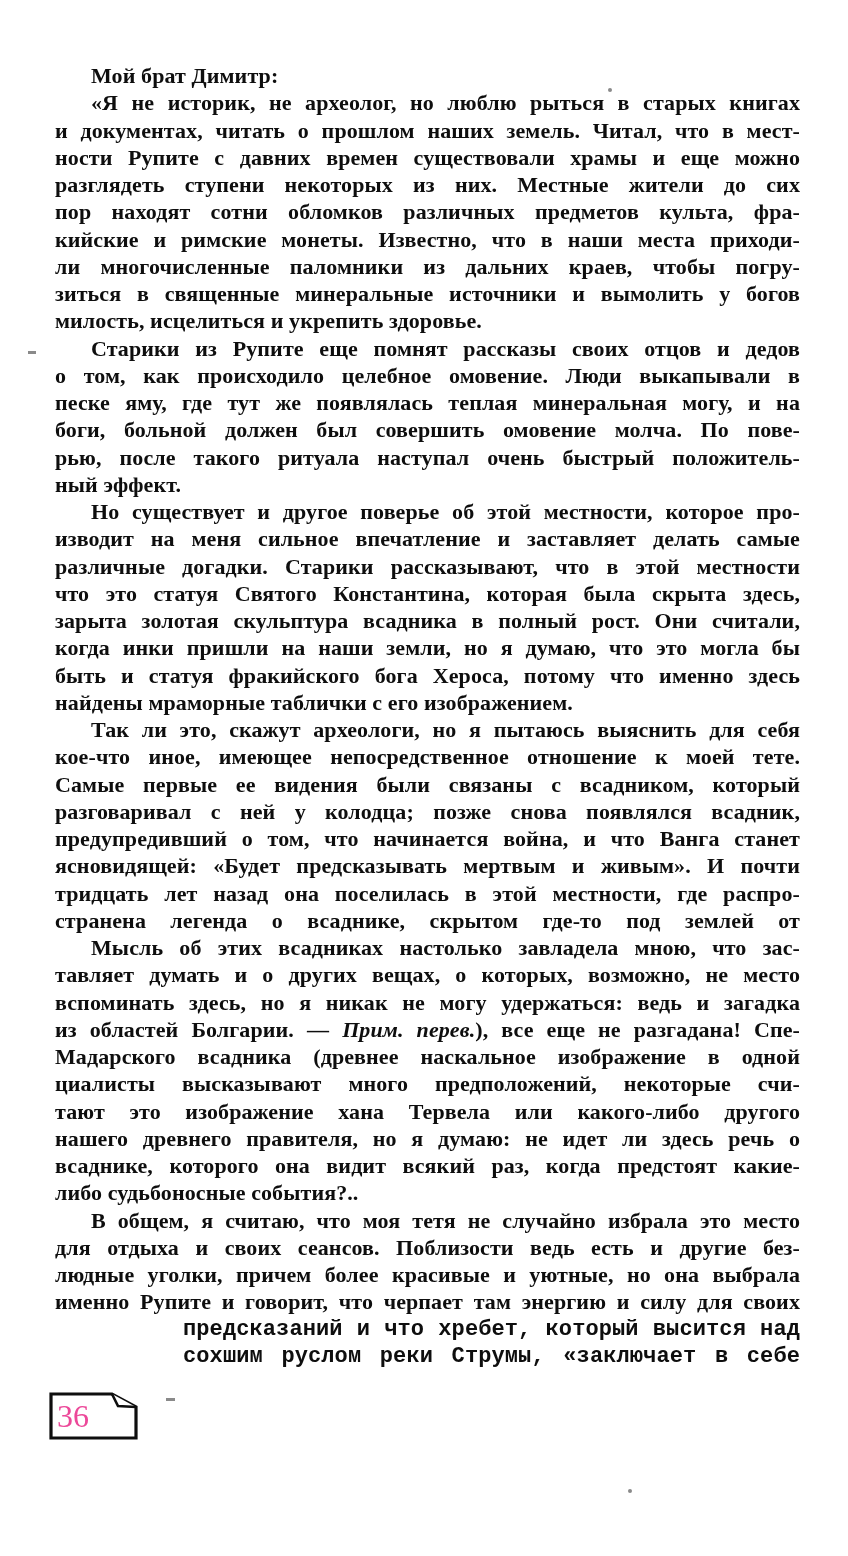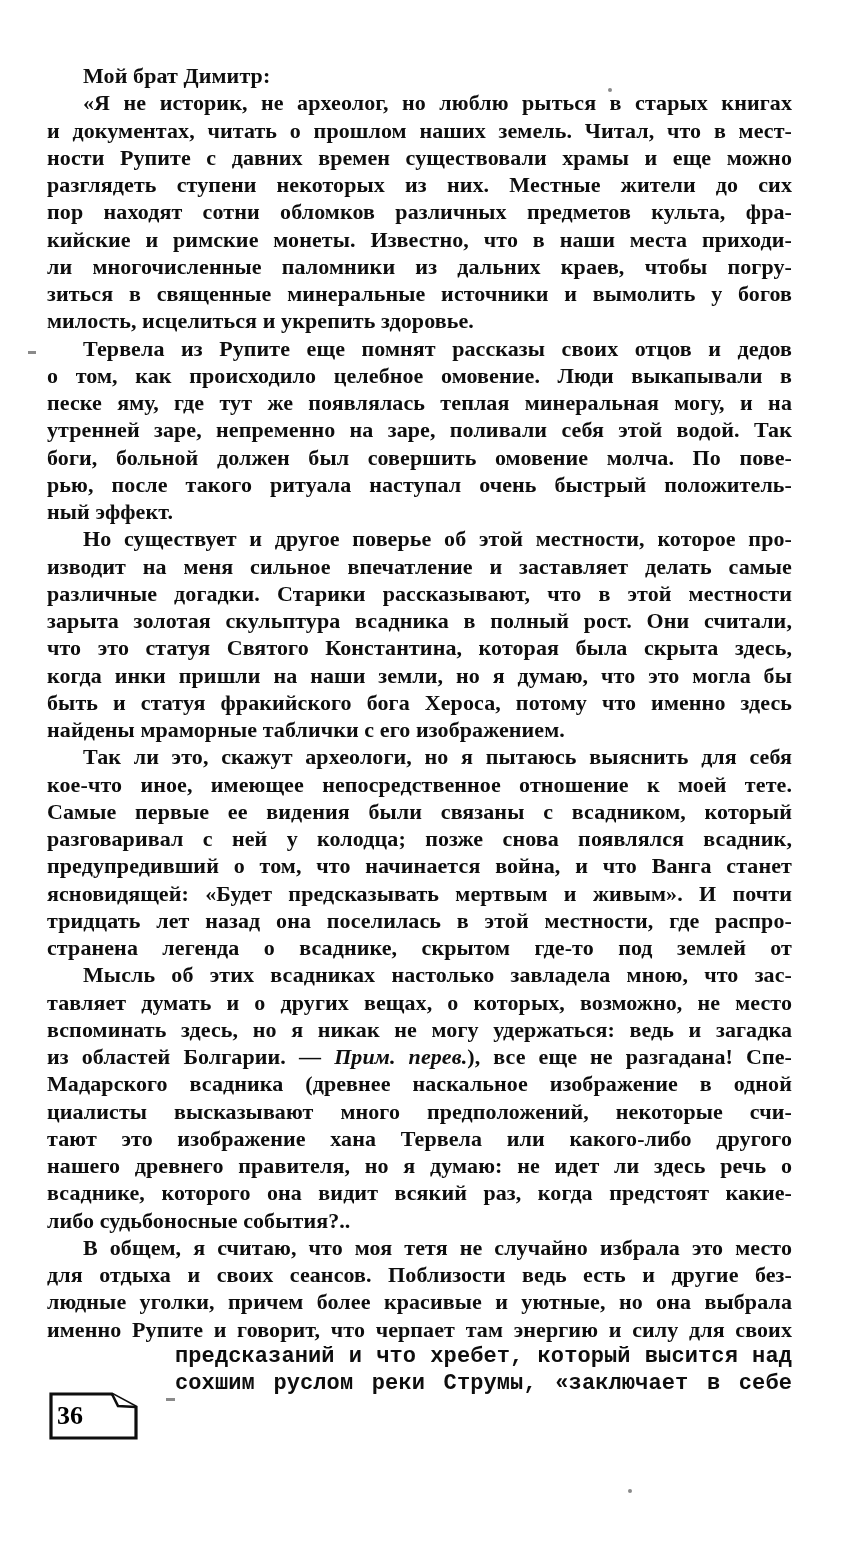--- a/index.html
+++ b/index.html
@@ -16,7 +16,7 @@
   }
   .text-block {
     position: absolute;
-    left: 47px;
+    left: 55px;
     top: 62px;
     width: 745px;
   }

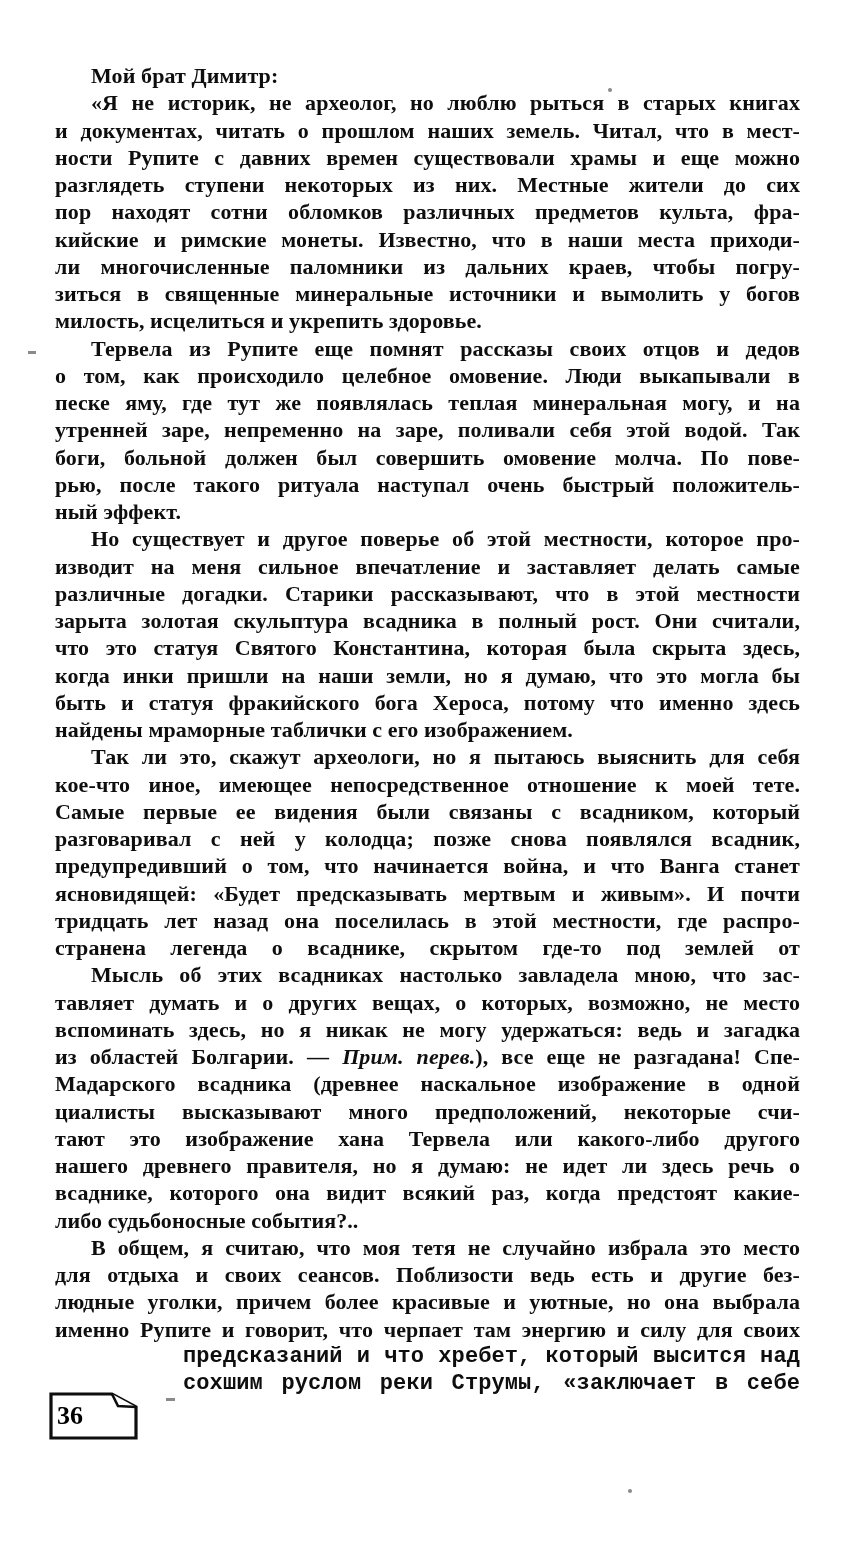--- a/index.html
+++ b/index.html
@@ -82,7 +82,7 @@
       <div class="line body">ли многочисленные паломники из дальних краев, чтобы погру-</div>
       <div class="line body">зиться в священные минеральные источники и вымолить у богов</div>
       <div class="line last">милость, исцелиться и укрепить здоровье.</div>
-      <div class="line first">Тервела из Рупите еще помнят рассказы своих отцов и дедов</div>
+      <div class="line first">Старики из Рупите еще помнят рассказы своих отцов и дедов</div>
       <div class="line body">о том, как происходило целебное омовение. Люди выкапывали в</div>
       <div class="line body">песке яму, где тут же появлялась теплая минеральная могу, и на</div>
       <div class="line body">утренней заре, непременно на заре, поливали себя этой водой. Так</div>

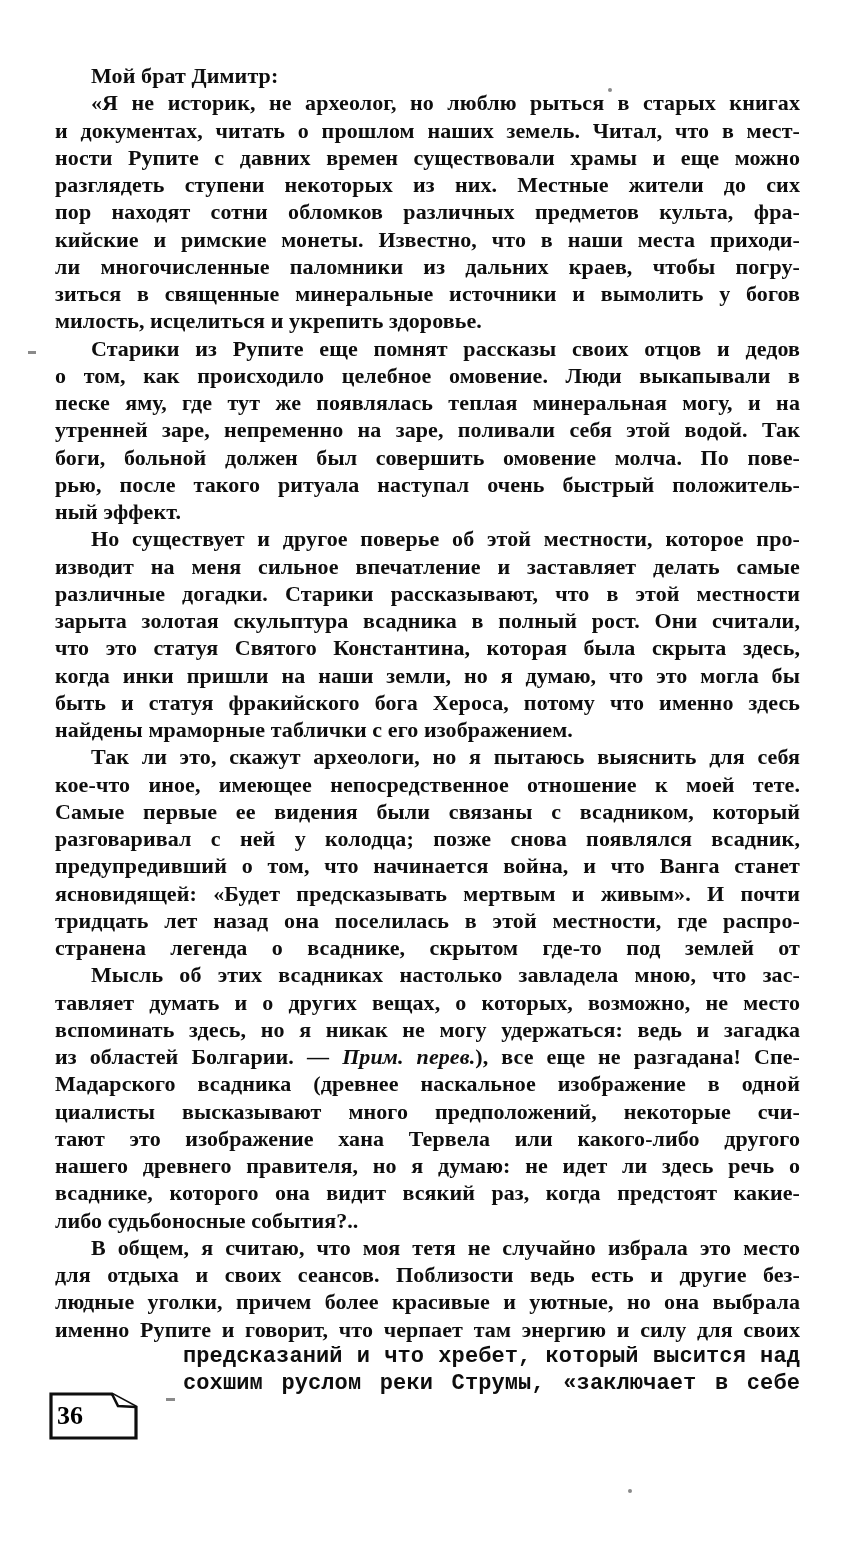--- a/index.html
+++ b/index.html
@@ -85,7 +85,6 @@
       <div class="line first">Старики из Рупите еще помнят рассказы своих отцов и дедов</div>
       <div class="line body">о том, как происходило целебное омовение. Люди выкапывали в</div>
       <div class="line body">песке яму, где тут же появлялась теплая минеральная могу, и на</div>
-      <div class="line body">утренней заре, непременно на заре, поливали себя этой водой. Так</div>
       <div class="line body">боги, больной должен был совершить омовение молча. По пове-</div>
       <div class="line body">рью, после такого ритуала наступал очень быстрый положитель-</div>
       <div class="line last">ный эффект.</div>

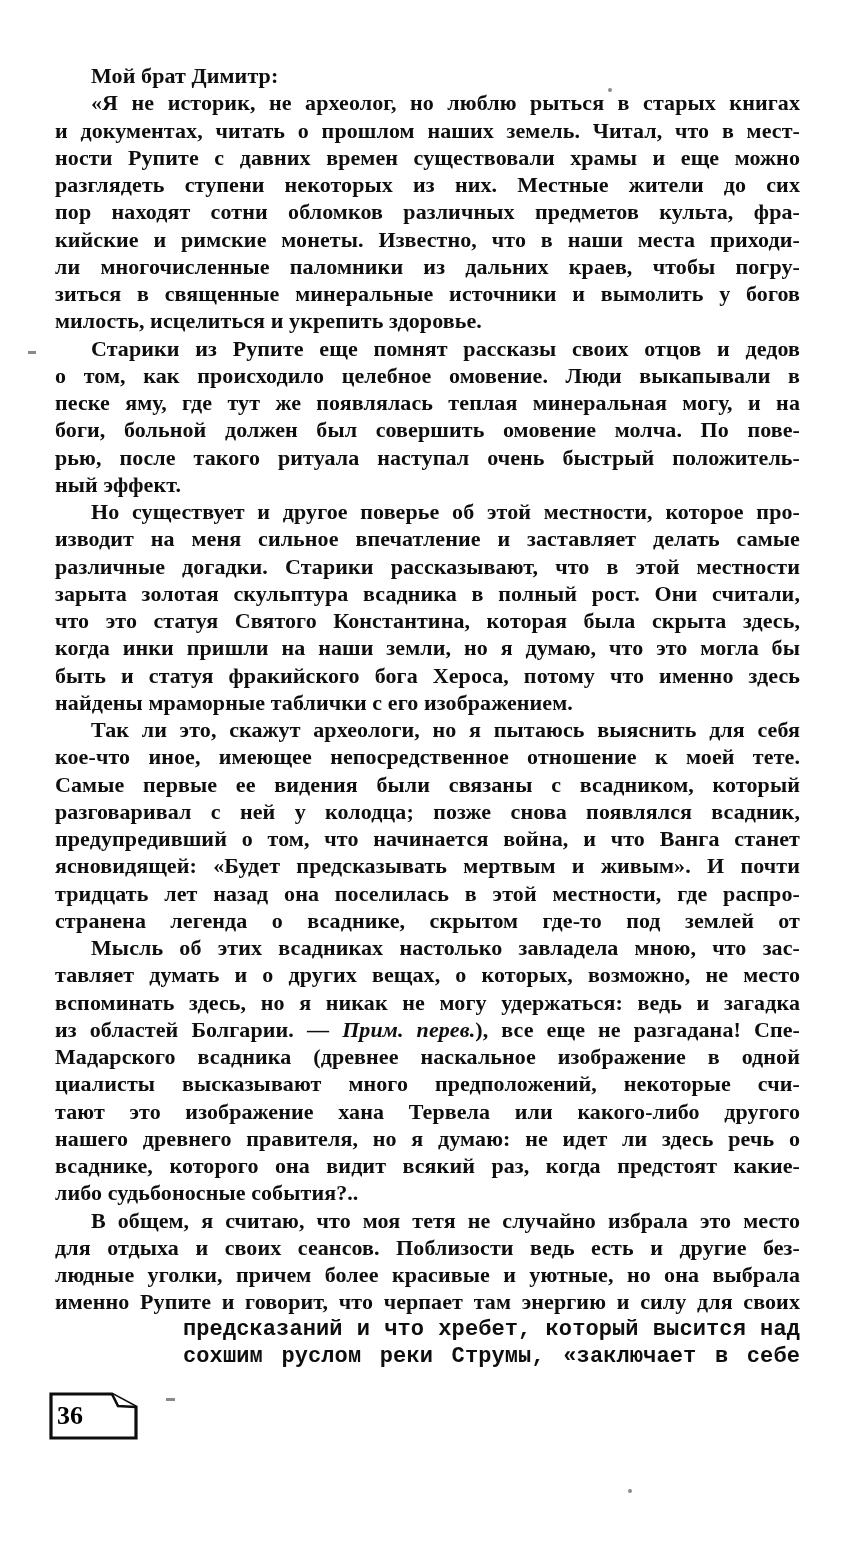--- a/index.html
+++ b/index.html
@@ -91,8 +91,8 @@
       <div class="line first">Но существует и другое поверье об этой местности, которое про-</div>
       <div class="line body">изводит на меня сильное впечатление и заставляет делать самые</div>
       <div class="line body">различные догадки. Старики рассказывают, что в этой местности</div>
+      <div class="line body">что это статуя Святого Константина, которая была скрыта здесь,</div>
       <div class="line body">зарыта золотая скульптура всадника в полный рост. Они считали,</div>
-      <div class="line body">что это статуя Святого Константина, которая была скрыта здесь,</div>
       <div class="line body">когда инки пришли на наши земли, но я думаю, что это могла бы</div>
       <div class="line body">быть и статуя фракийского бога Хероса, потому что именно здесь</div>
       <div class="line last">найдены мраморные таблички с его изображением.</div>

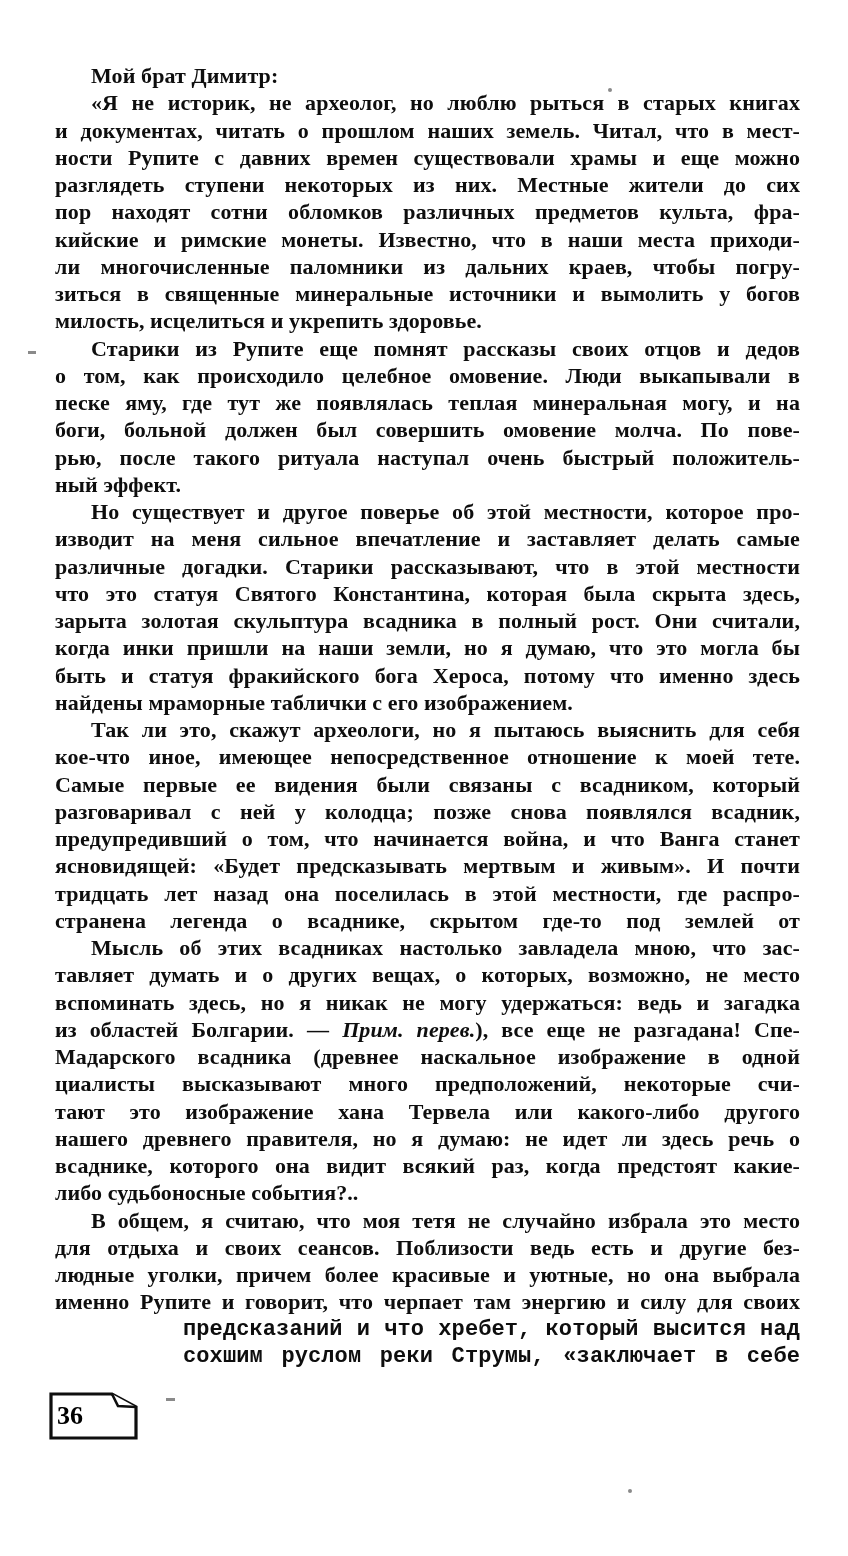--- a/index.html
+++ b/index.html
@@ -51,10 +51,10 @@
     left: 9px;
     top: 6px;
     font-family: "Liberation Serif", "DejaVu Serif", serif;
-    font-weight: 700;
-    font-size: 26px;
+    font-weight: 400;
+    font-size: 32px;
     line-height: 38px;
-    color: #000000;
+    color: #ec4899;
   }
 
   .artifact {

